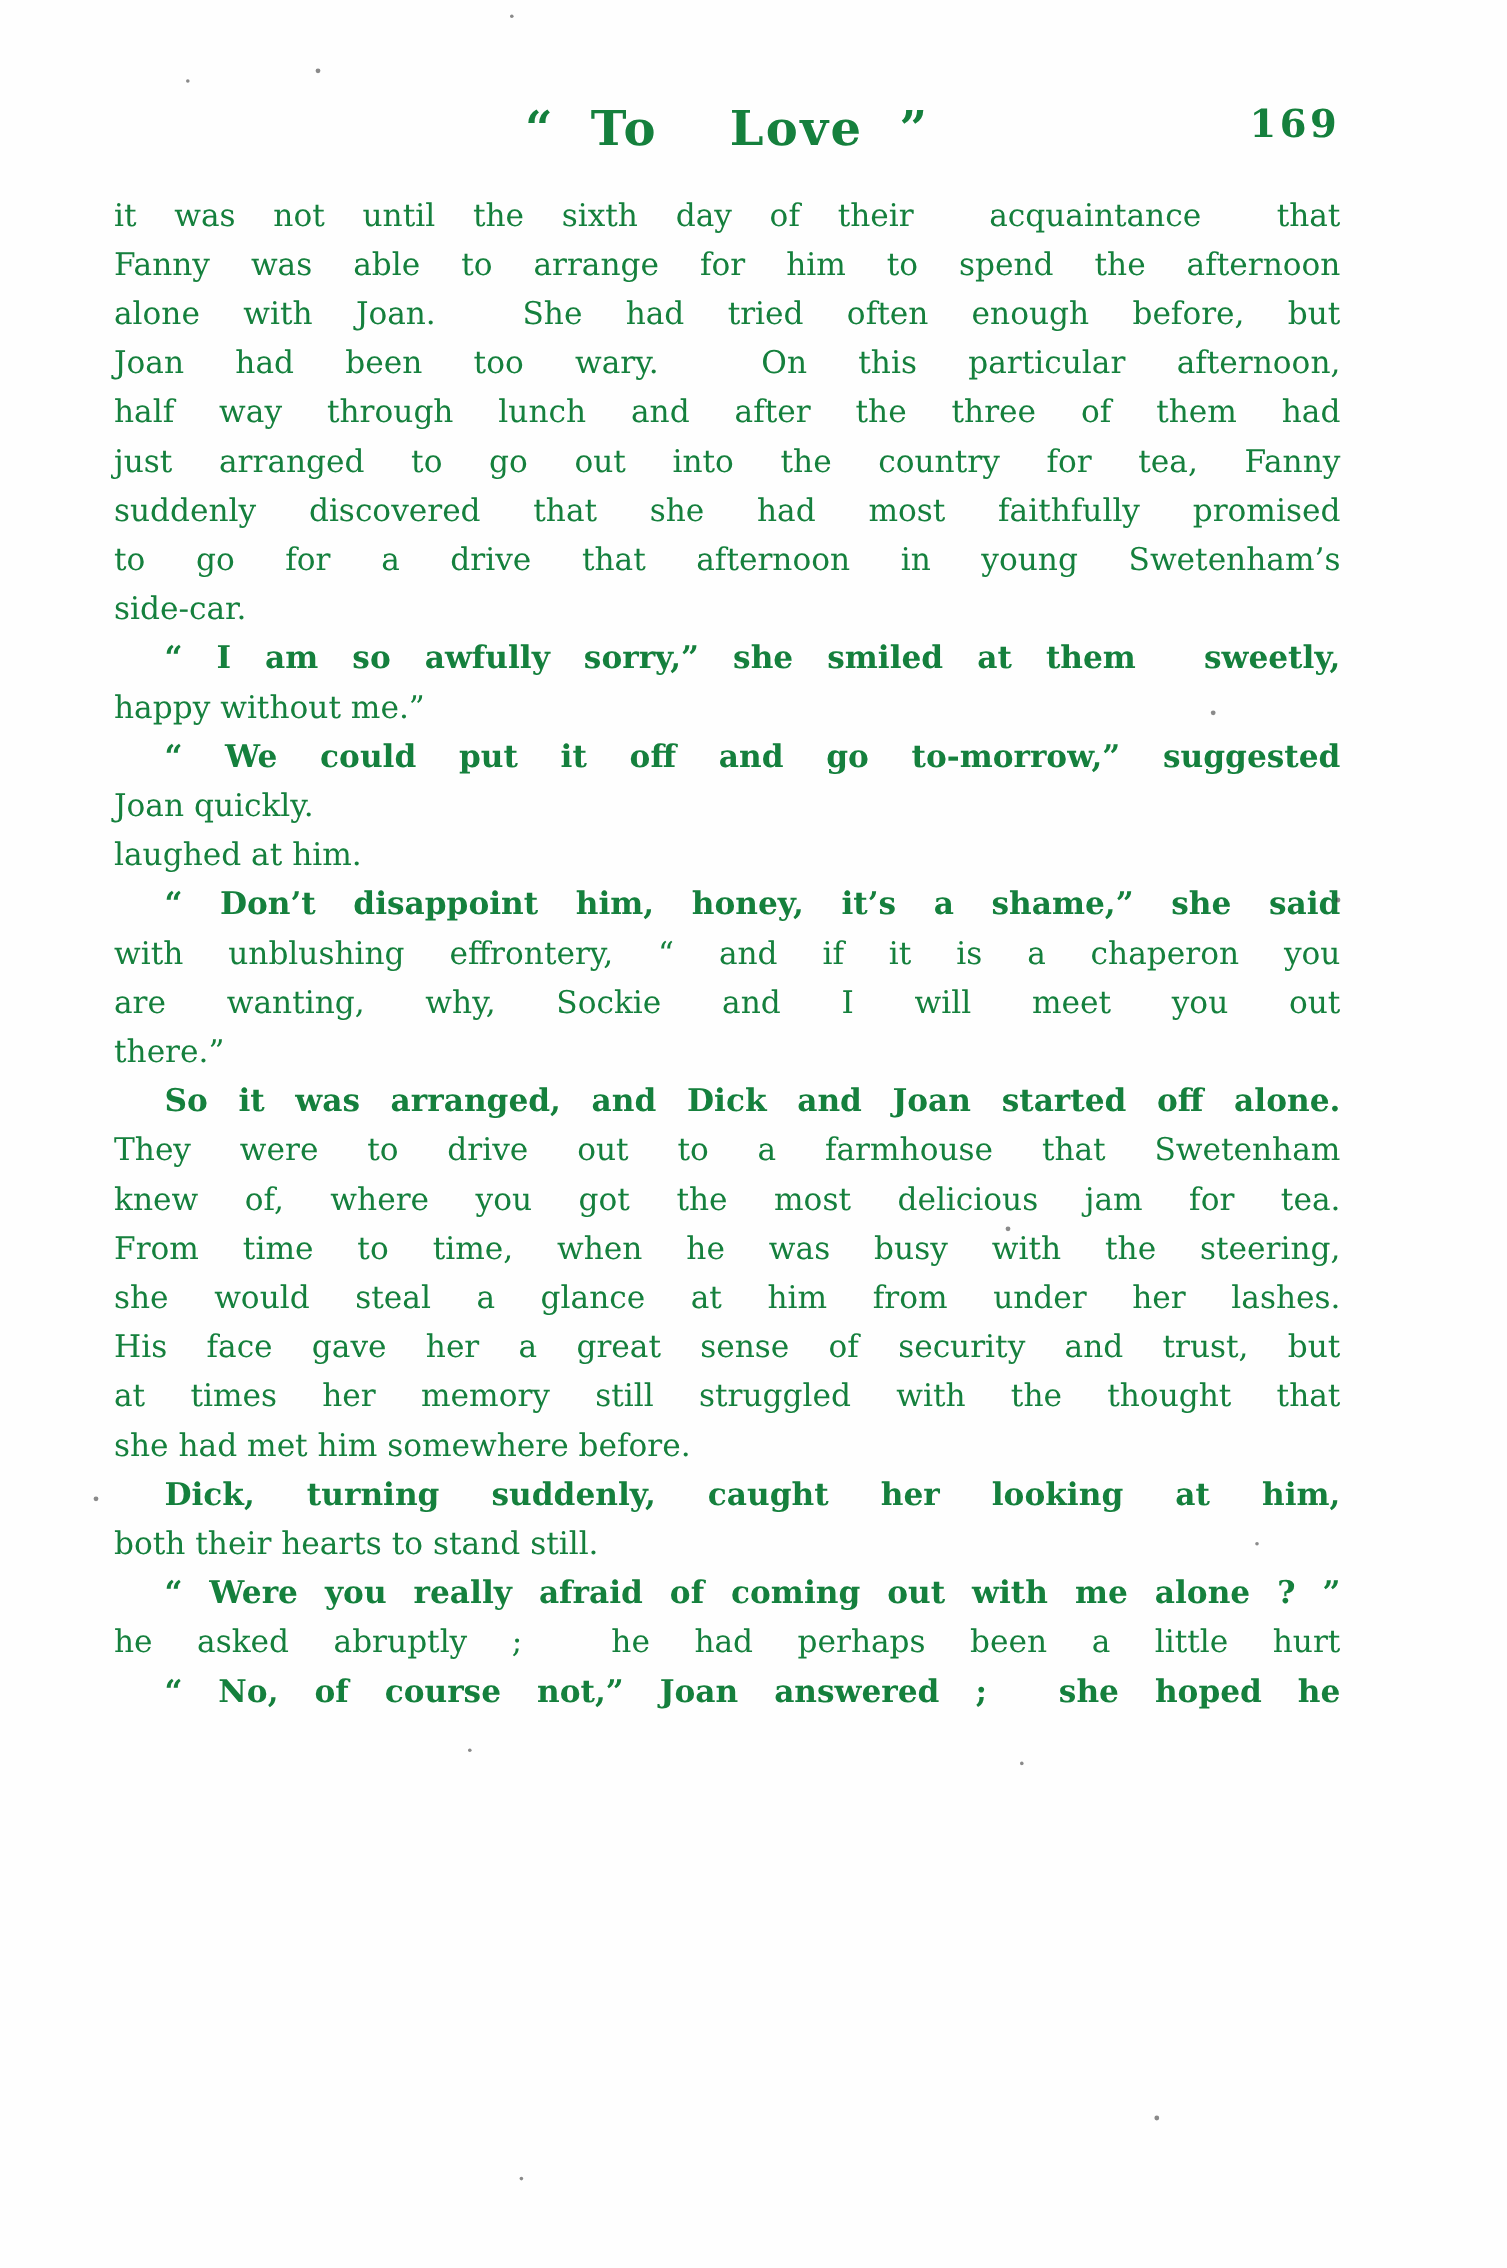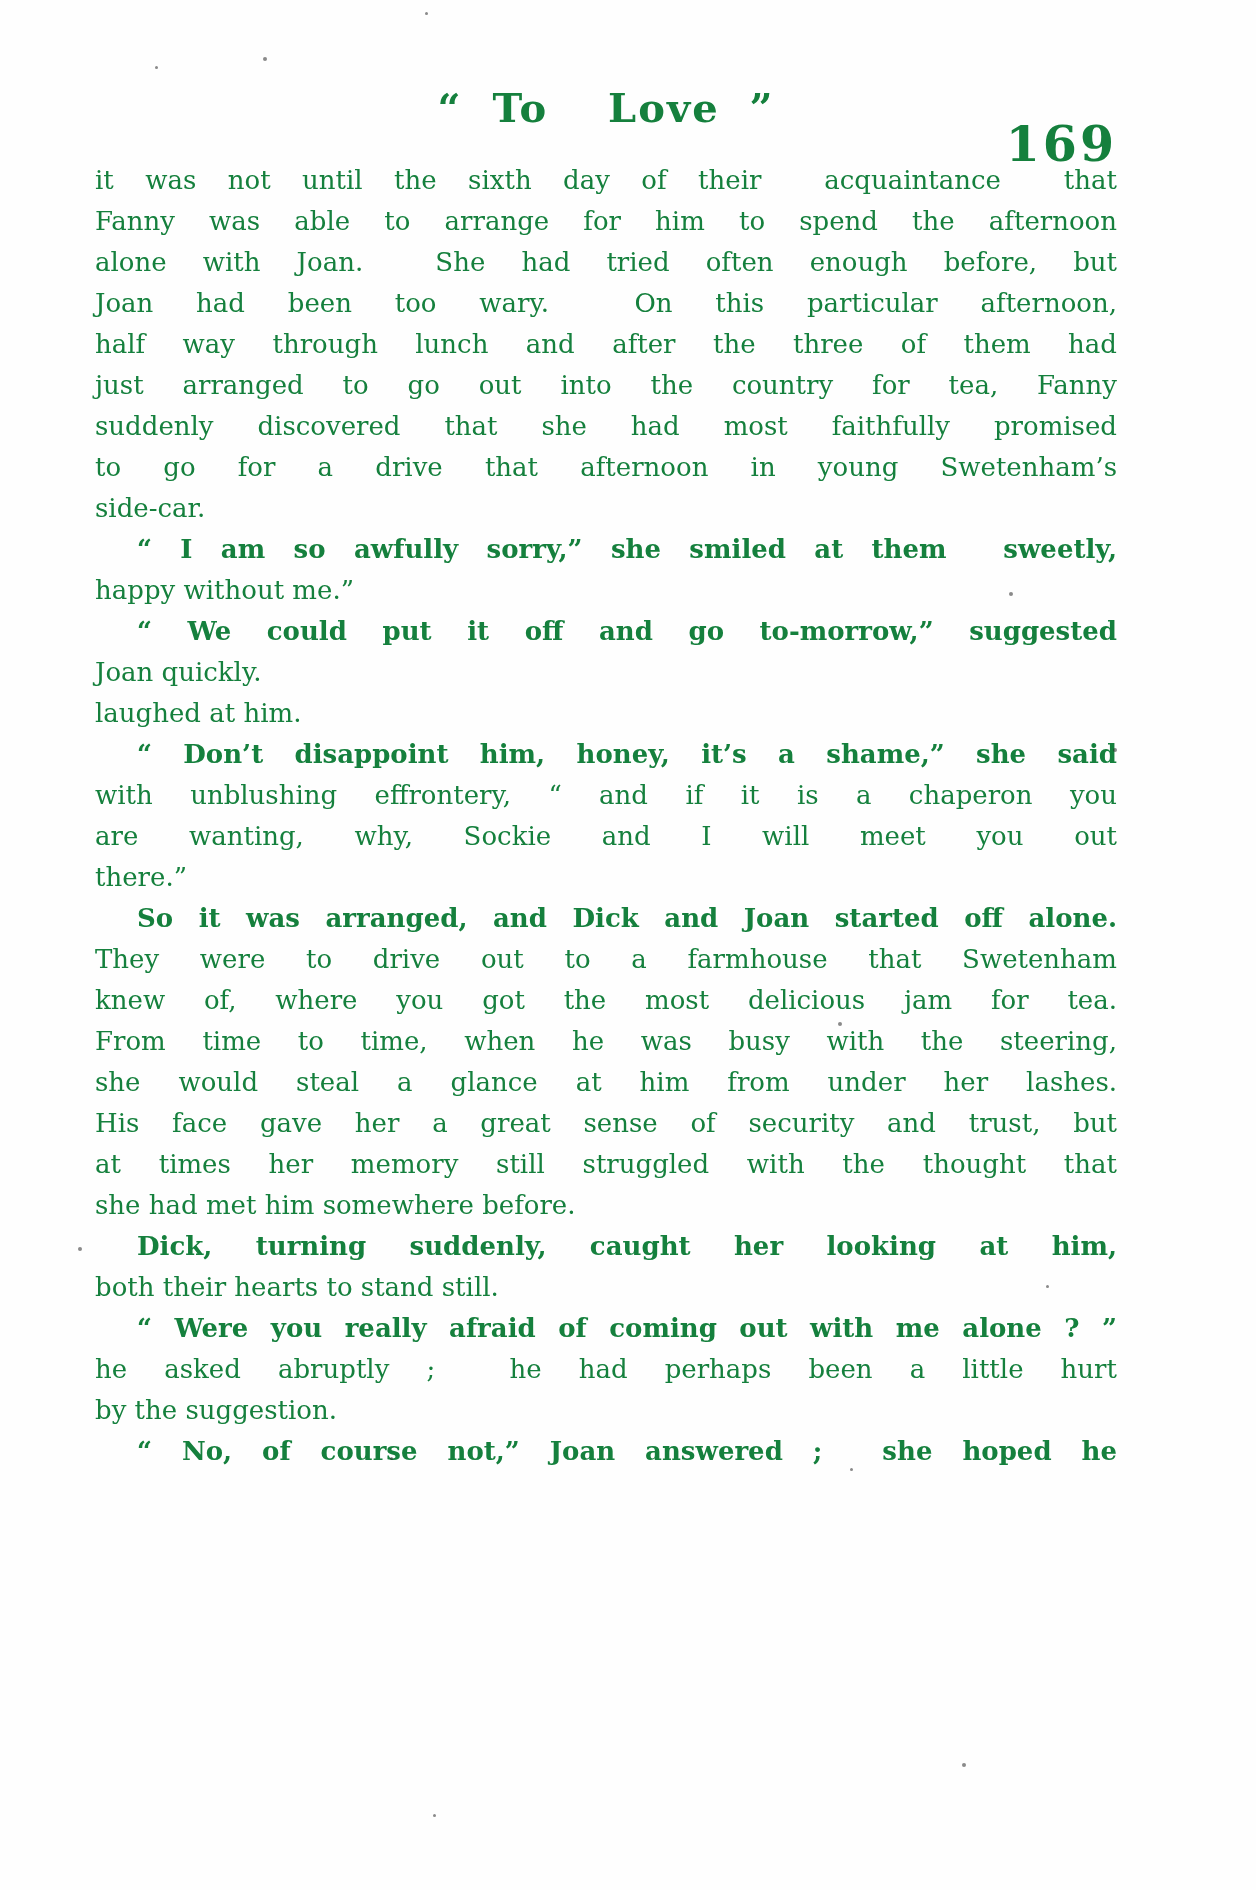--- a/index.html
+++ b/index.html
@@ -39,10 +39,9 @@
     position: absolute;
     right: 0;
     top: 0;
-    font-size: 49px;
+    font-size: 32px;
     font-weight: bold;
     letter-spacing: 3px;
-    margin-top: 31px;
   }
   .textblock {
     position: absolute;

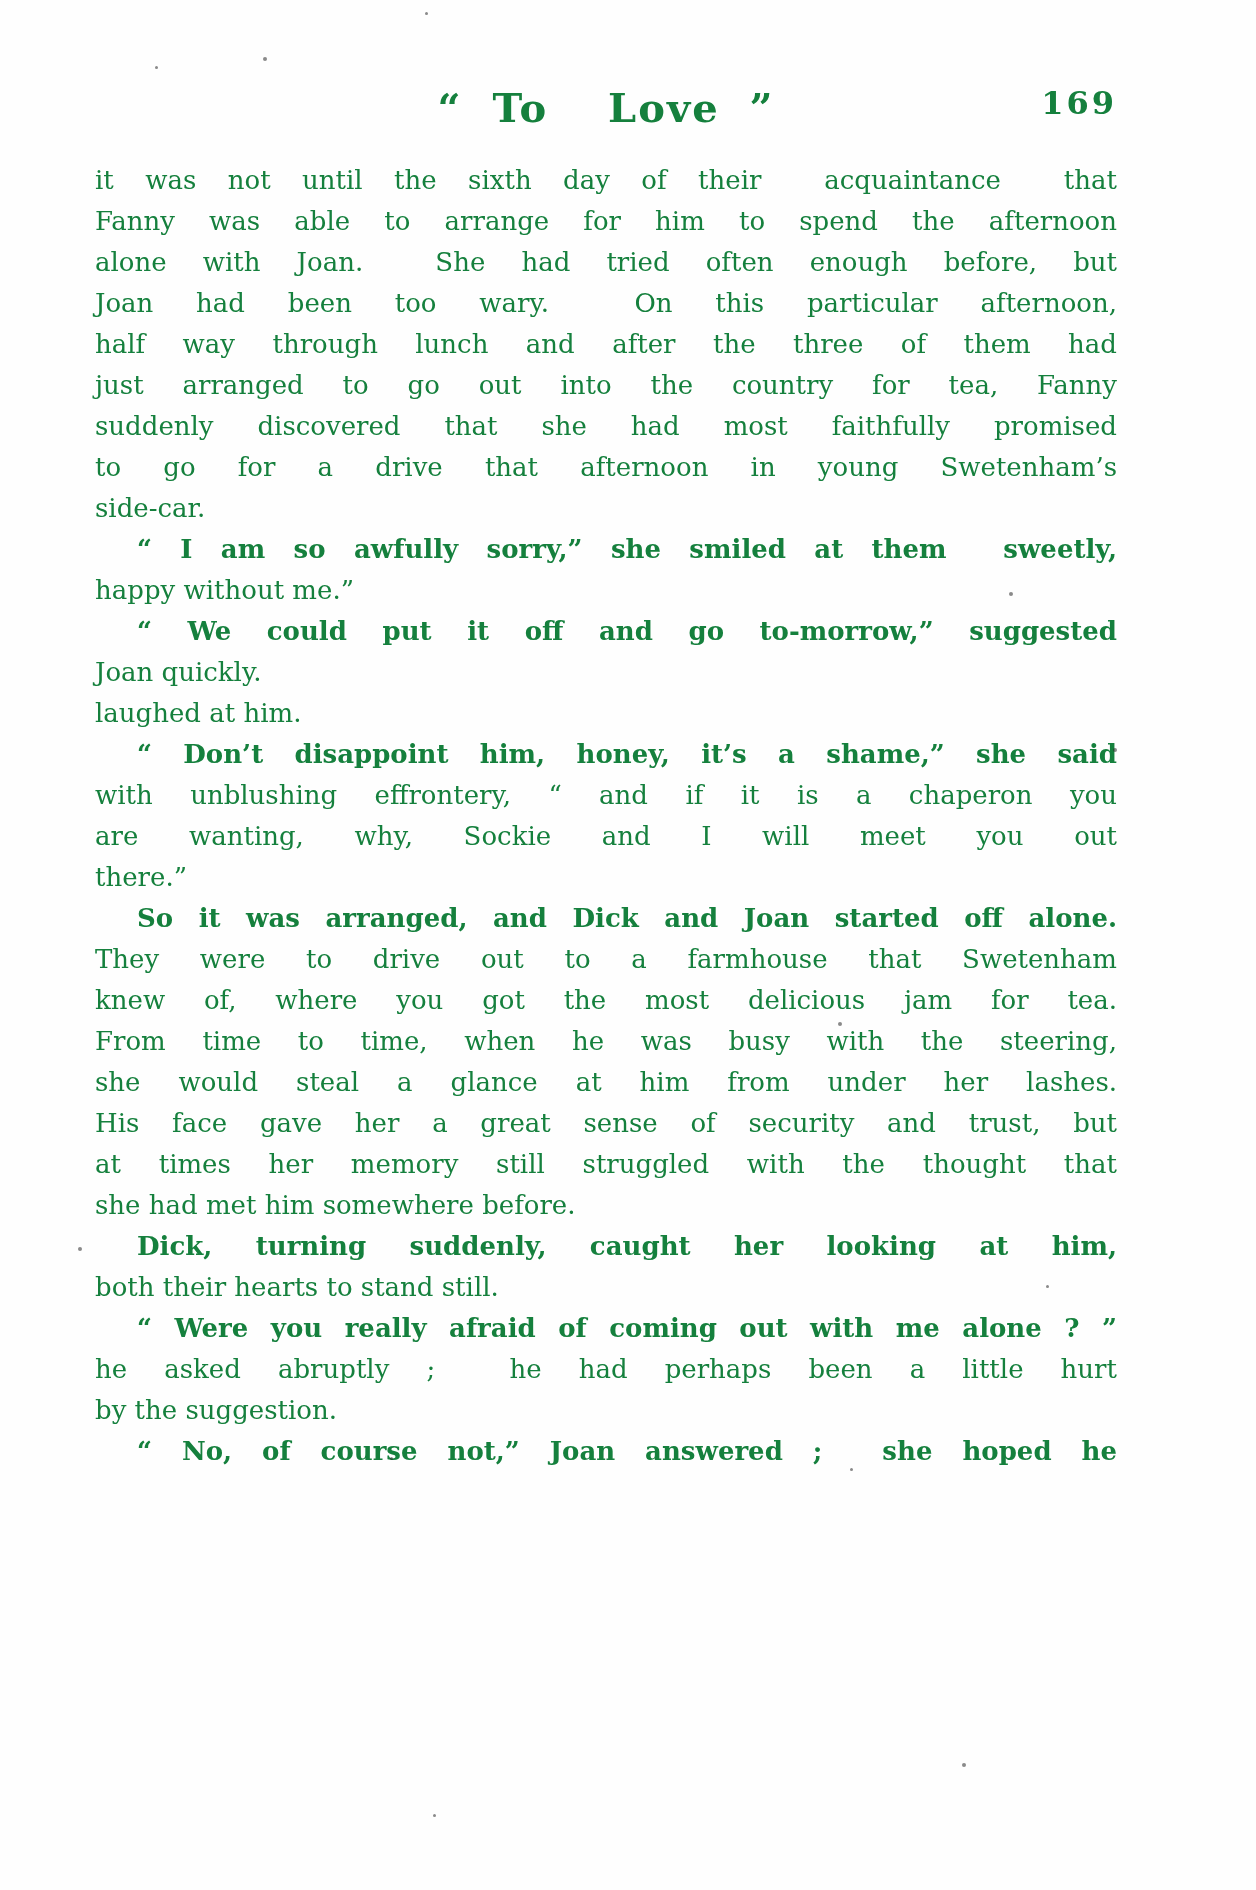--- a/index.html
+++ b/index.html
@@ -113,7 +113,6 @@
       <div class="line noj">both their hearts to stand still.</div>
       <div class="line ind">“ Were you really afraid of coming out with me alone ? ”</div>
       <div class="line">he asked abruptly ;  he had perhaps been a little hurt</div>
-      <div class="line noj">by the suggestion.</div>
       <div class="line ind">“ No, of course not,” Joan answered ;  she hoped he</div>
     </div>
 

